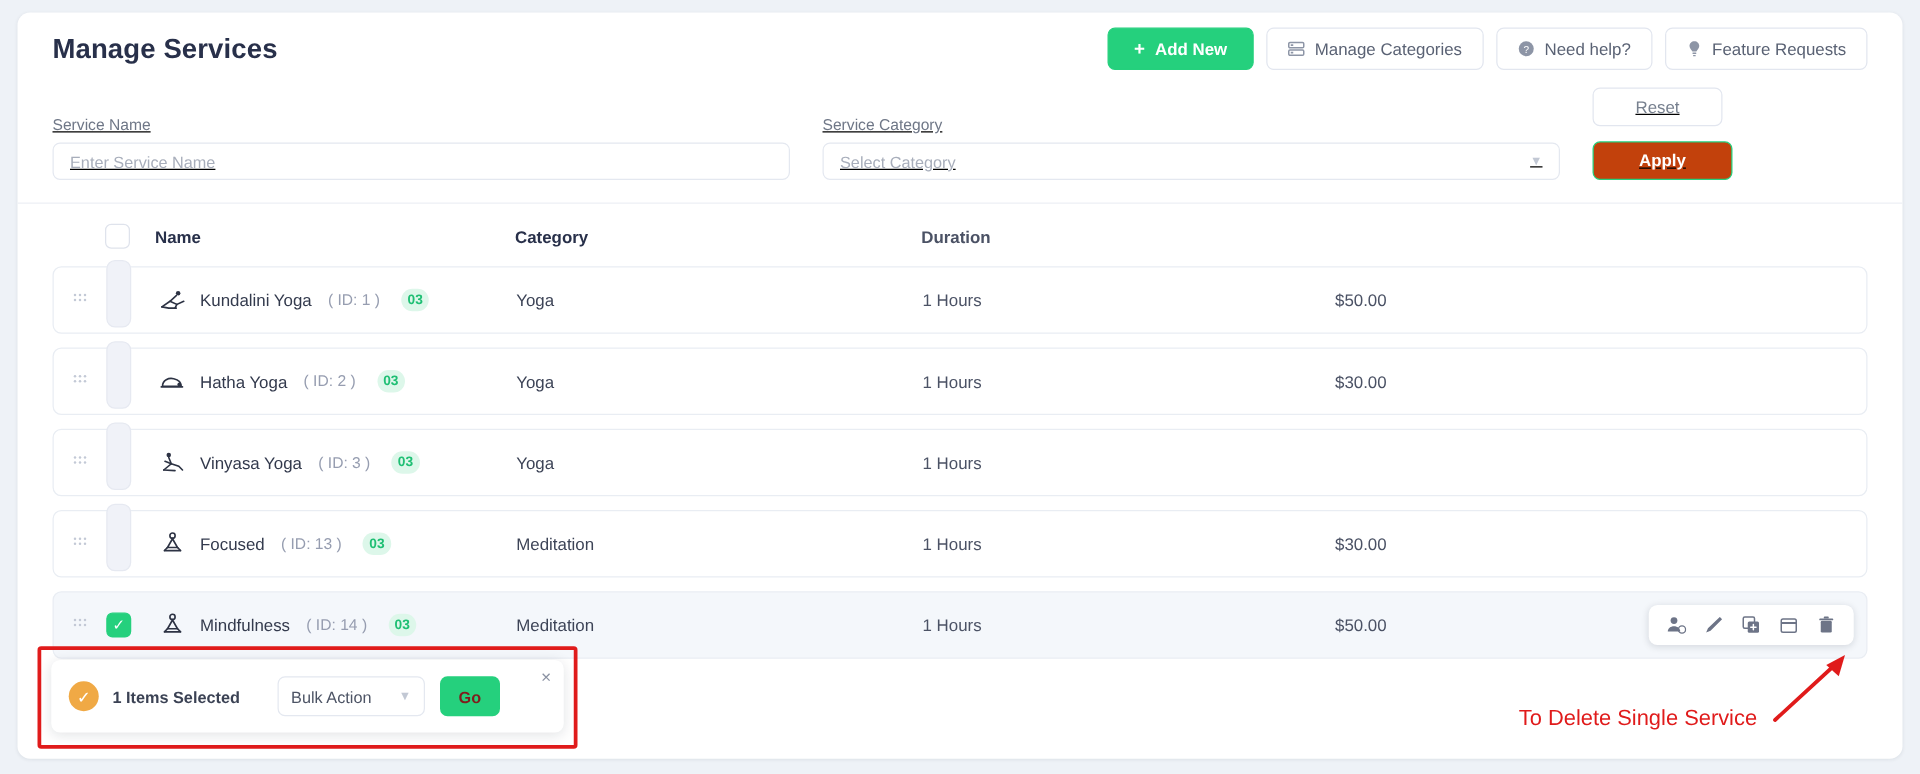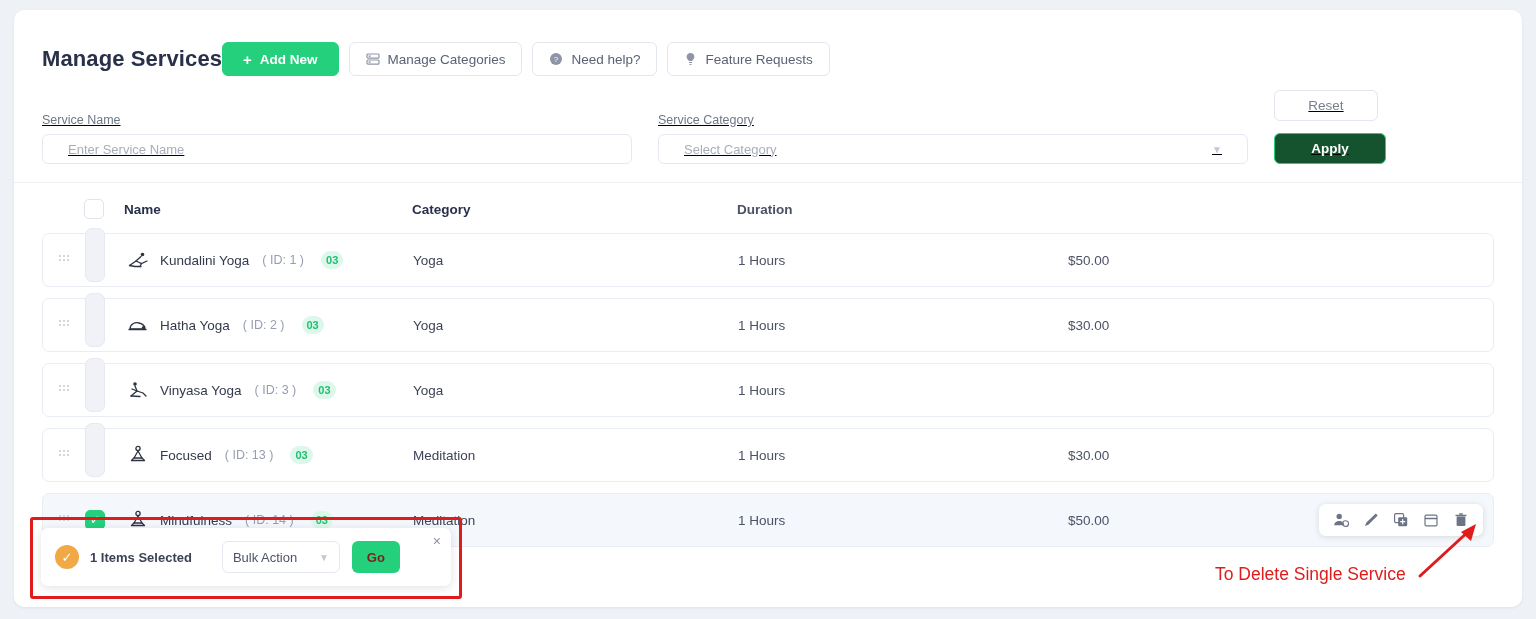--- a/index.html
+++ b/index.html
@@ -26,8 +26,8 @@
 
   
   .header {
-    display: flex; align-items: center; 
-    padding: 32px 28px 0 28px;
+    display: flex; align-items: center; justify-content: space-between;
+    padding: 12px 28px 0 28px;
   }
   .page-title {
     font-size: 22px; font-weight: bold; color: #28304a;

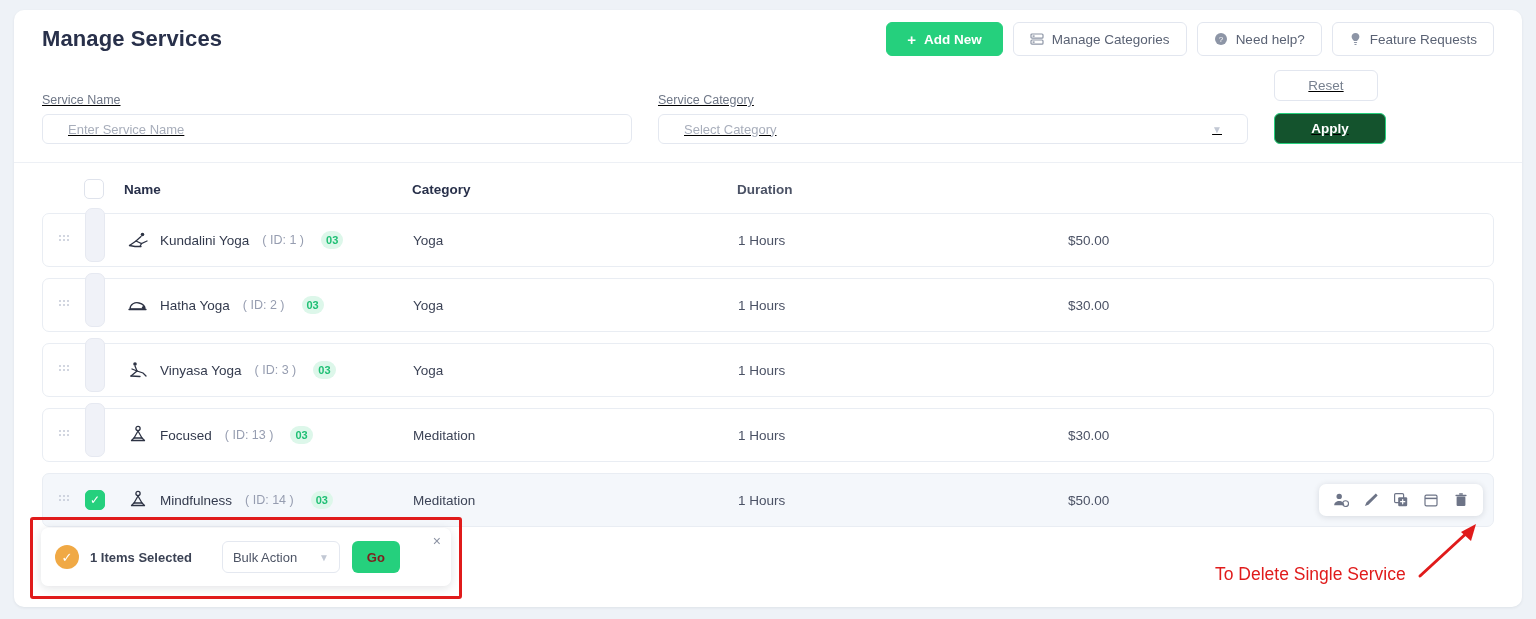--- a/index.html
+++ b/index.html
@@ -66,7 +66,7 @@
     height: 30px; border: 1px solid #e4e8f0; border-radius: 6px;
     background: #fff;
     display: flex; align-items: center;
-    padding: 0 25px;
+    padding: 0 13px;
     font-size: 13px; color: #a8aebb;
   }
   .field.name { width: 590px; }

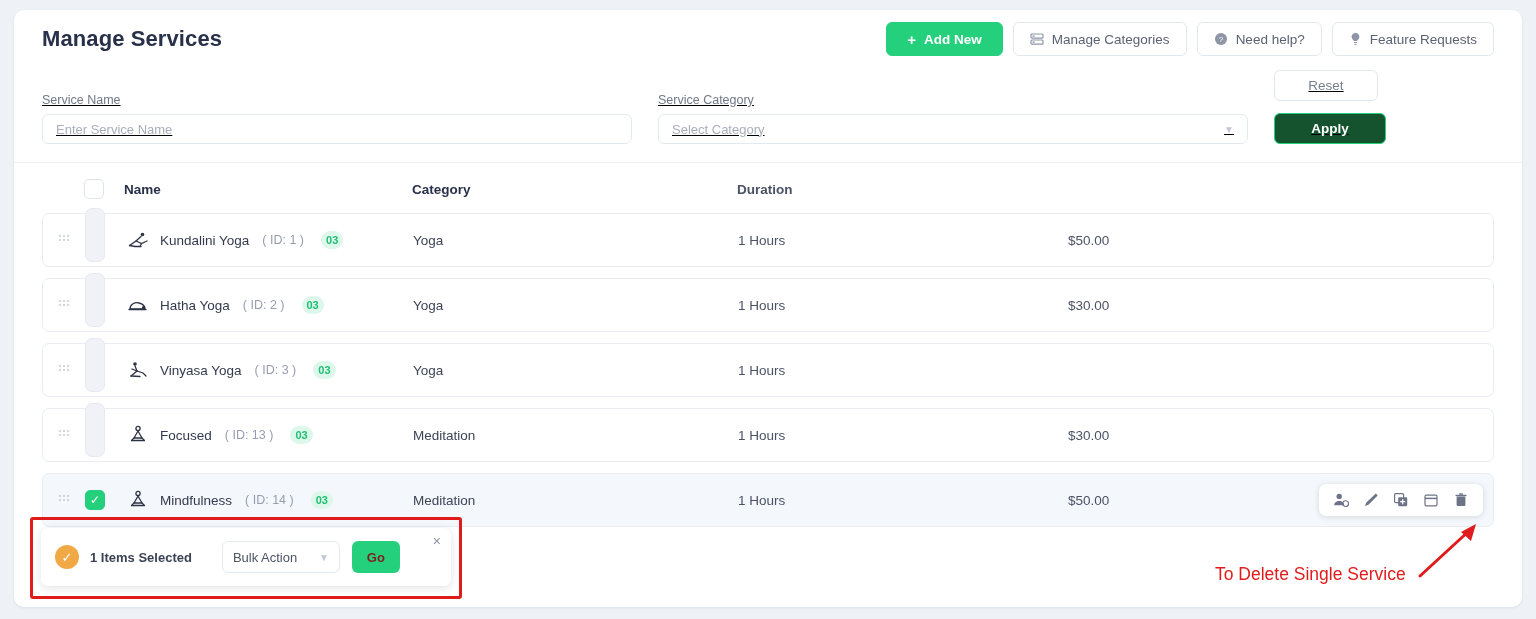--- a/index.html
+++ b/index.html
@@ -80,7 +80,7 @@
   }
   .btn.apply {
     width: 112px; height: 31px; justify-content: center;
-    background: #14532d; border-color: #25d07d; color: #fff;
+    background: #c2410c; border-color: #25d07d; color: #fff;
     font-weight: bold; font-size: 13.5px;
   }
 

